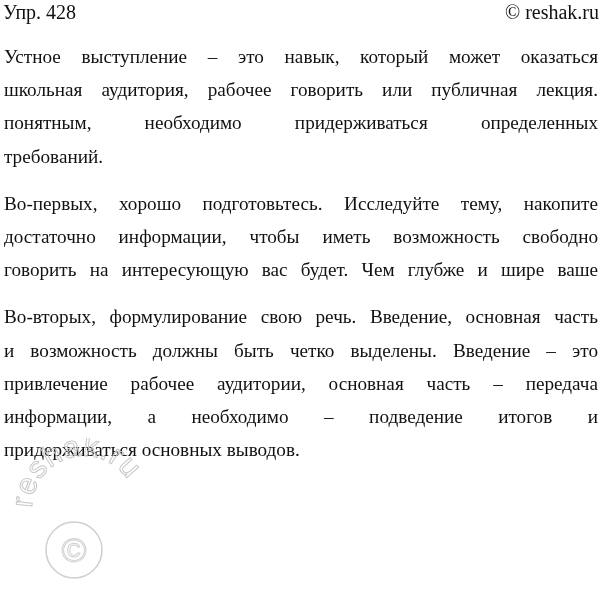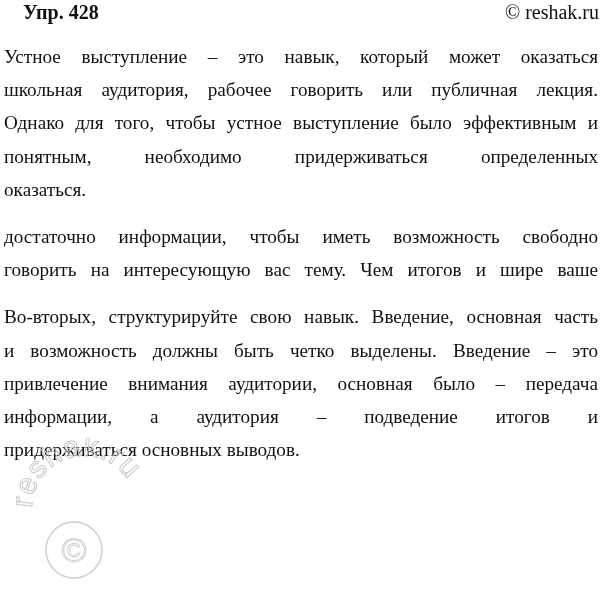--- a/index.html
+++ b/index.html
@@ -26,10 +26,9 @@
     position: absolute;
     left: 0;
     top: 0;
-    font-weight: bold;
+    font-weight: normal;
     font-size: 20px;
     line-height: 24px;
-    margin-left: 20px;
   }
   .copyright {
     position: absolute;

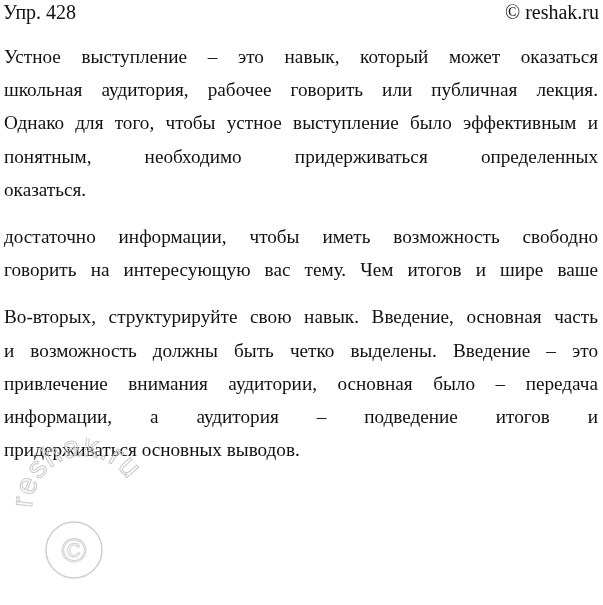--- a/index.html
+++ b/index.html
@@ -81,7 +81,6 @@
   <p class="para">
     <span class="line">Устное выступление – это навык, который может оказаться</span>
     <span class="line">школьная аудитория, рабочее говорить или публичная лекция.</span>
-    <span class="line">Однако для того, чтобы устное выступление было эффективным и</span>
     <span class="line">понятным, необходимо придерживаться определенных</span>
     <span class="line last">оказаться.</span>
   </p>

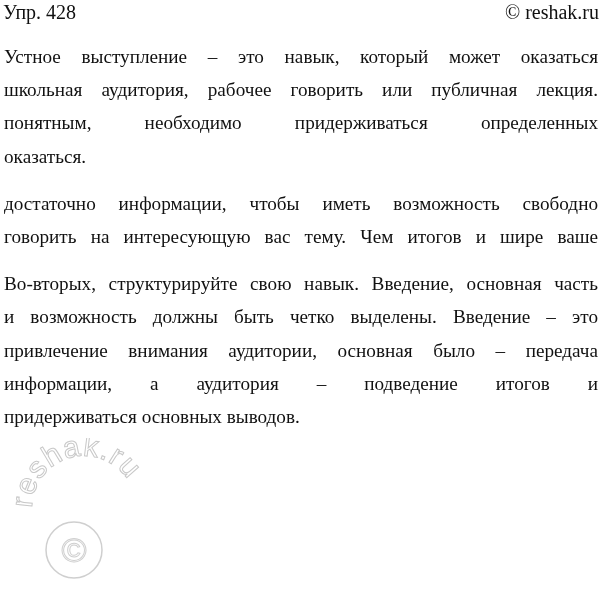--- a/index.html
+++ b/index.html
@@ -82,7 +82,7 @@
     <span class="line">Устное выступление – это навык, который может оказаться</span>
     <span class="line">школьная аудитория, рабочее говорить или публичная лекция.</span>
     <span class="line">понятным, необходимо придерживаться определенных</span>
-    <span class="line last">оказаться.</span>
+    <span class="line last">требований.</span>
   </p>
   <p class="para">
     <span class="line">достаточно информации, чтобы иметь возможность свободно</span>

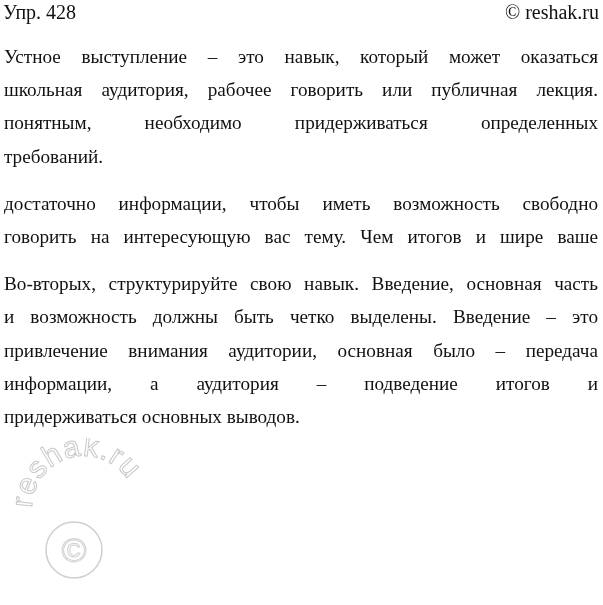--- a/index.html
+++ b/index.html
@@ -85,6 +85,7 @@
     <span class="line last">требований.</span>
   </p>
   <p class="para">
+    <span class="line">Во-первых, хорошо подготовьтесь. Исследуйте тему, накопите</span>
     <span class="line">достаточно информации, чтобы иметь возможность свободно</span>
     <span class="line">говорить на интересующую вас тему. Чем итогов и шире ваше</span>
   </p>

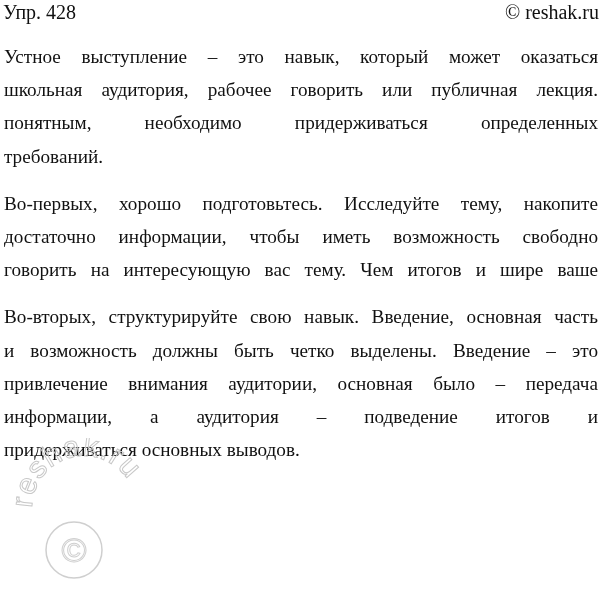--- a/index.html
+++ b/index.html
@@ -87,7 +87,7 @@
   <p class="para">
     <span class="line">Во-первых, хорошо подготовьтесь. Исследуйте тему, накопите</span>
     <span class="line">достаточно информации, чтобы иметь возможность свободно</span>
-    <span class="line">говорить на интересующую вас тему. Чем итогов и шире ваше</span>
+    <span class="line">говорить на интересующую вас будет. Чем глубже и шире ваше</span>
   </p>
   <p class="para">
     <span class="line">Во-вторых, структурируйте свою навык. Введение, основная часть</span>

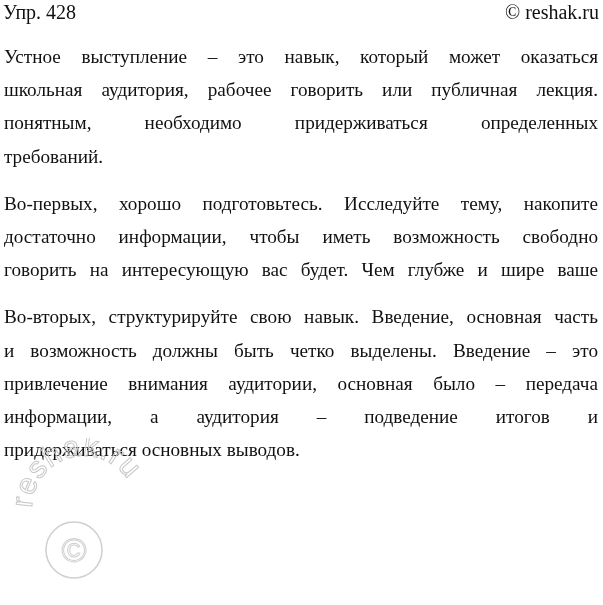--- a/index.html
+++ b/index.html
@@ -90,7 +90,7 @@
     <span class="line">говорить на интересующую вас будет. Чем глубже и шире ваше</span>
   </p>
   <p class="para">
-    <span class="line">Во-вторых, структурируйте свою навык. Введение, основная часть</span>
+    <span class="line">Во-вторых, формулирование свою речь. Введение, основная часть</span>
     <span class="line">и возможность должны быть четко выделены. Введение – это</span>
     <span class="line">привлечение внимания аудитории, основная было – передача</span>
     <span class="line">информации, а аудитория – подведение итогов и</span>

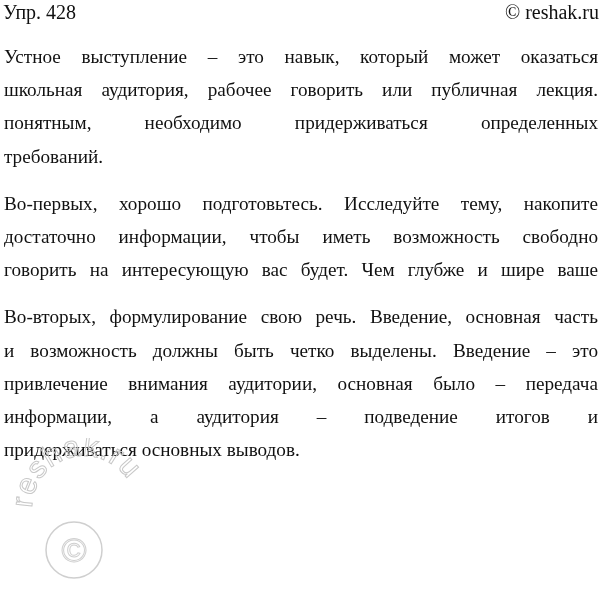--- a/index.html
+++ b/index.html
@@ -92,7 +92,7 @@
   <p class="para">
     <span class="line">Во-вторых, формулирование свою речь. Введение, основная часть</span>
     <span class="line">и возможность должны быть четко выделены. Введение – это</span>
-    <span class="line">привлечение внимания аудитории, основная было – передача</span>
+    <span class="line">привлечение рабочее аудитории, основная часть – передача</span>
     <span class="line">информации, а аудитория – подведение итогов и</span>
     <span class="line last">придерживаться основных выводов.</span>
   </p>

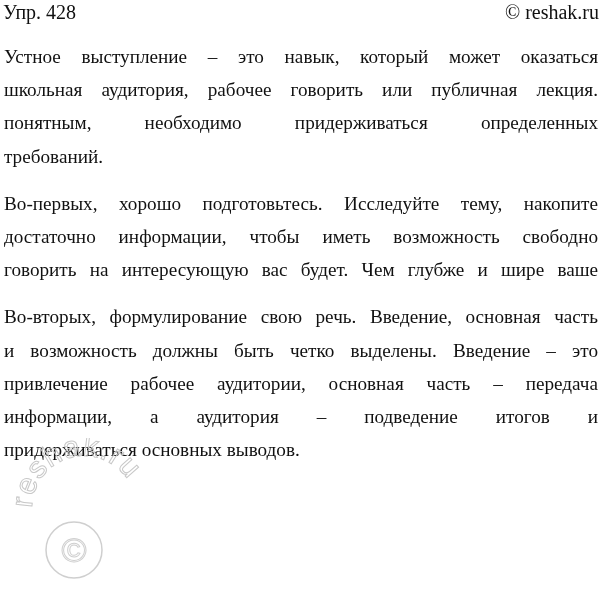--- a/index.html
+++ b/index.html
@@ -93,7 +93,7 @@
     <span class="line">Во-вторых, формулирование свою речь. Введение, основная часть</span>
     <span class="line">и возможность должны быть четко выделены. Введение – это</span>
     <span class="line">привлечение рабочее аудитории, основная часть – передача</span>
-    <span class="line">информации, а аудитория – подведение итогов и</span>
+    <span class="line">информации, а необходимо – подведение итогов и</span>
     <span class="line last">придерживаться основных выводов.</span>
   </p>
 </div>

